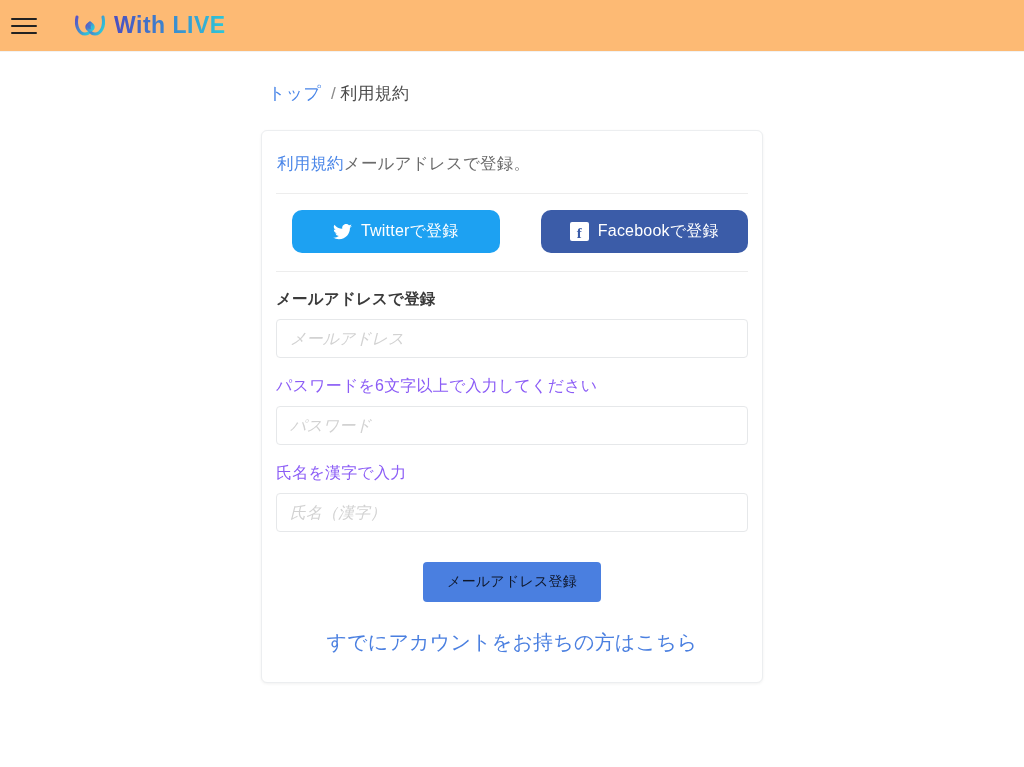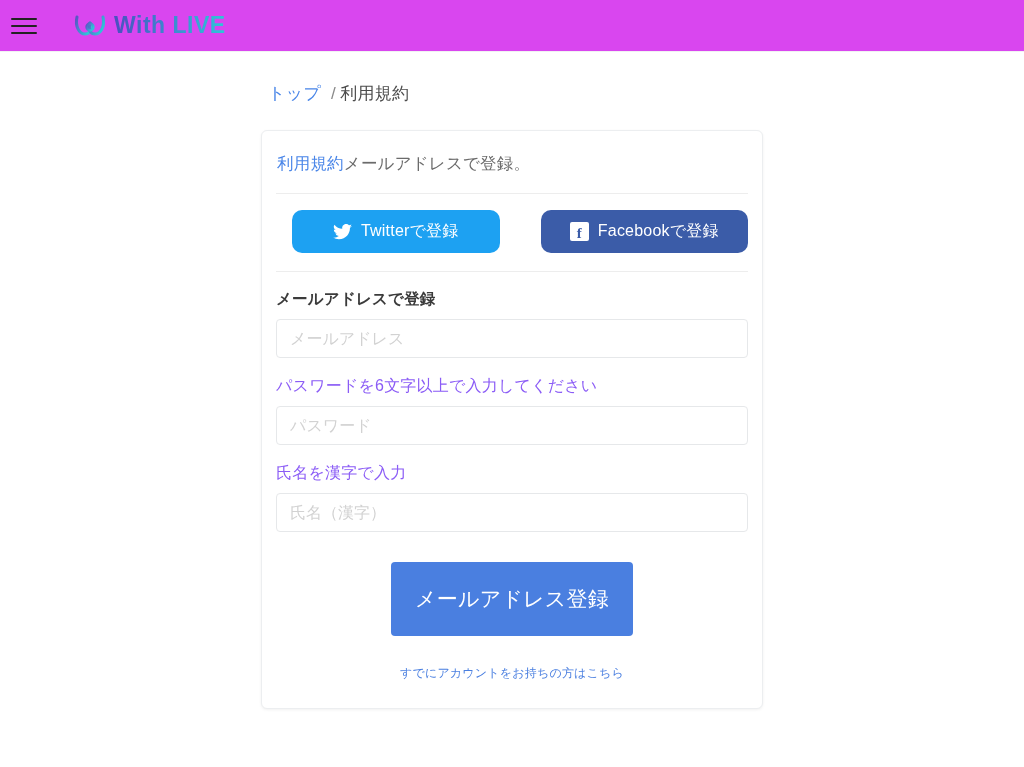--- a/index.html
+++ b/index.html
@@ -15,7 +15,7 @@
   .header {
     position: relative;
     height: 52px;
-    background: #d946ef;
+    background: #fdba74;
     border-bottom: 1px solid #f1f2f3;
     display: flex;
     align-items: center;

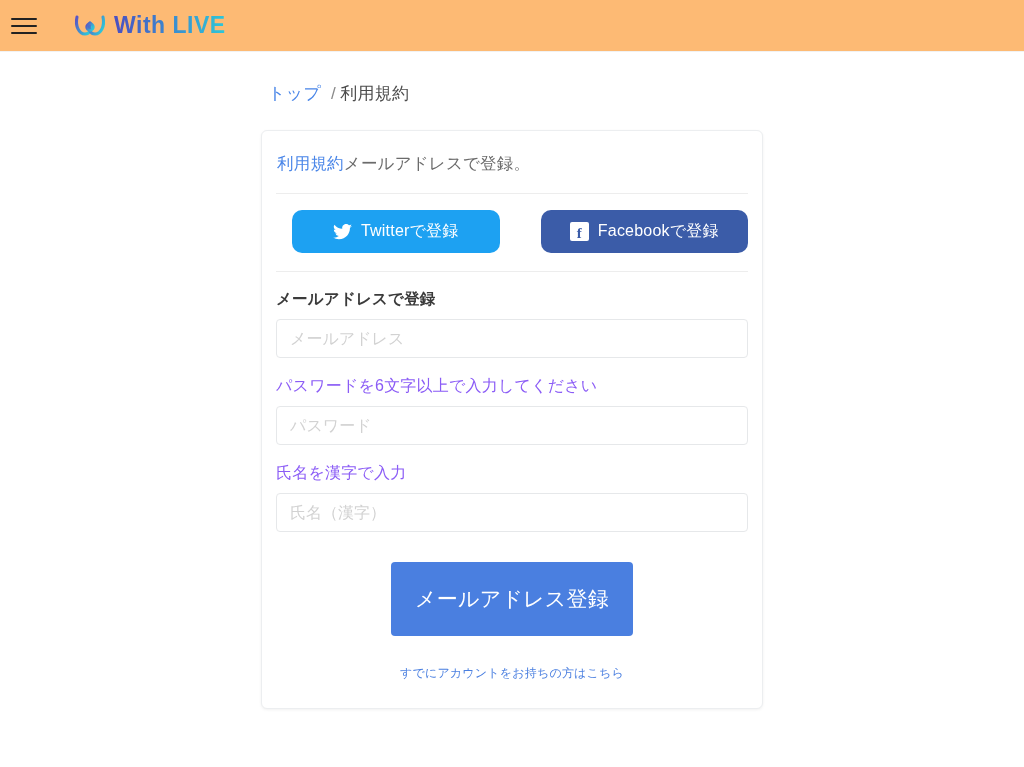--- a/index.html
+++ b/index.html
@@ -167,6 +167,7 @@
     background: #ffffff;
     outline: none;
     font-family: "Liberation Sans", "DejaVu Sans", sans-serif;
+    font-style: italic;
   }
   .text-input::placeholder { color: #d2d2d2; }
 

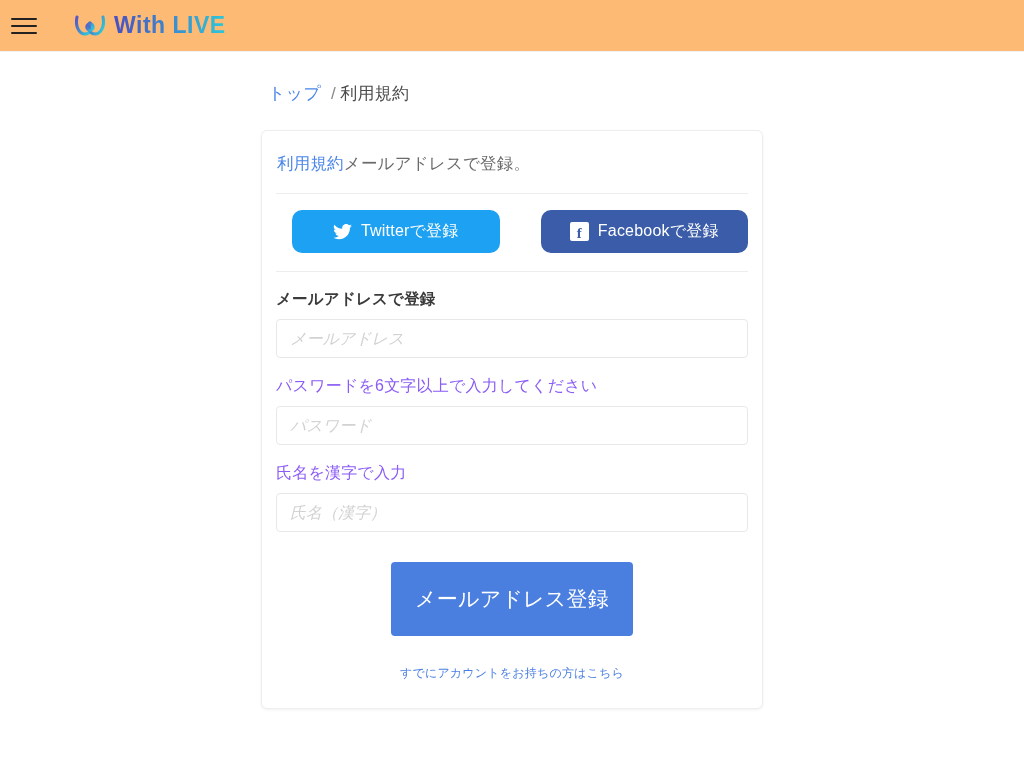--- a/index.html
+++ b/index.html
@@ -178,11 +178,11 @@
   }
   .submit-btn {
     background: #4a7fe0;
-    color: #ffffff;
+    color: #0f172a;
     border: none;
     border-radius: 4px;
-    font-size: 21px;
-    padding: 23px 24px;
+    font-size: 14px;
+    padding: 11px 24px;
     cursor: pointer;
     font-family: "Liberation Sans", "DejaVu Sans", sans-serif;
     letter-spacing: .2px;

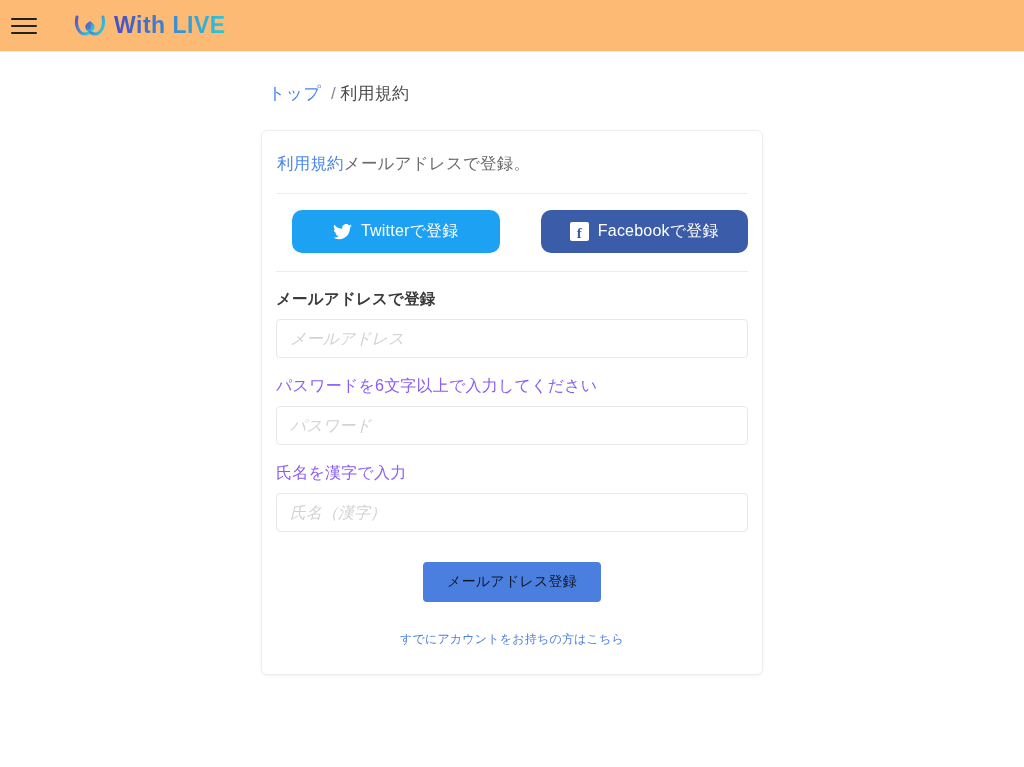--- a/index.html
+++ b/index.html
@@ -194,7 +194,7 @@
   }
   .login-link {
     color: #4a7fe0;
-    font-size: 12px;
+    font-size: 20px;
     text-decoration: none;
     cursor: pointer;
     letter-spacing: .2px;

